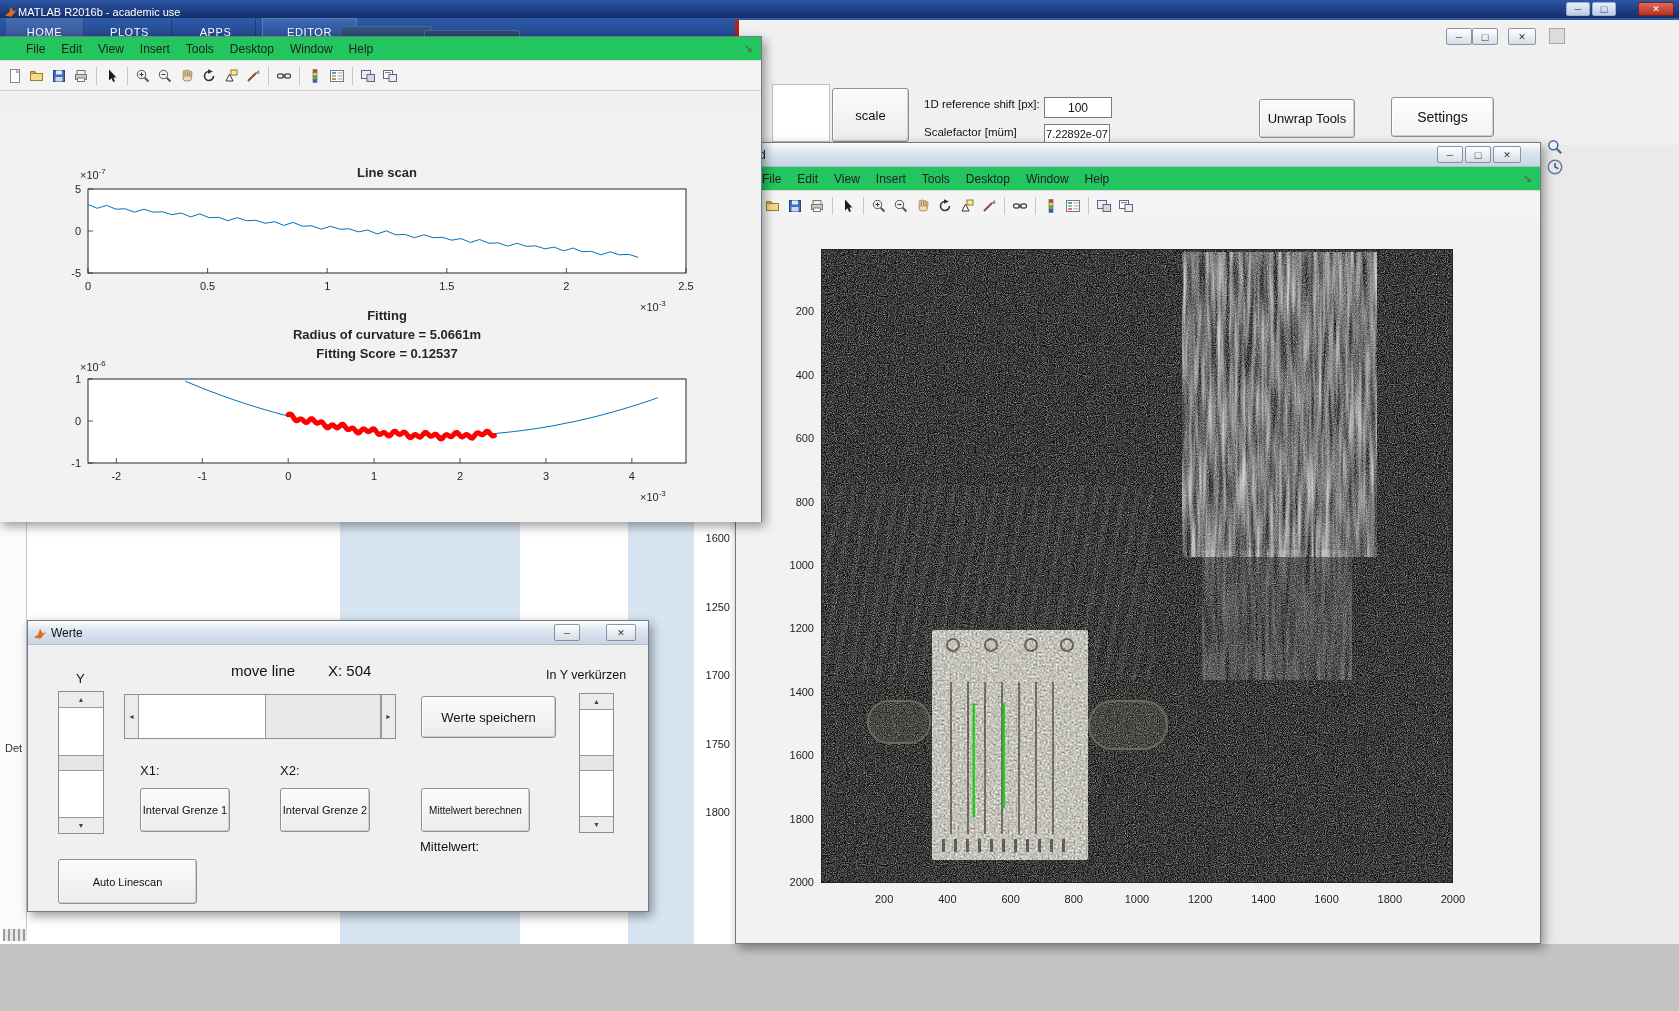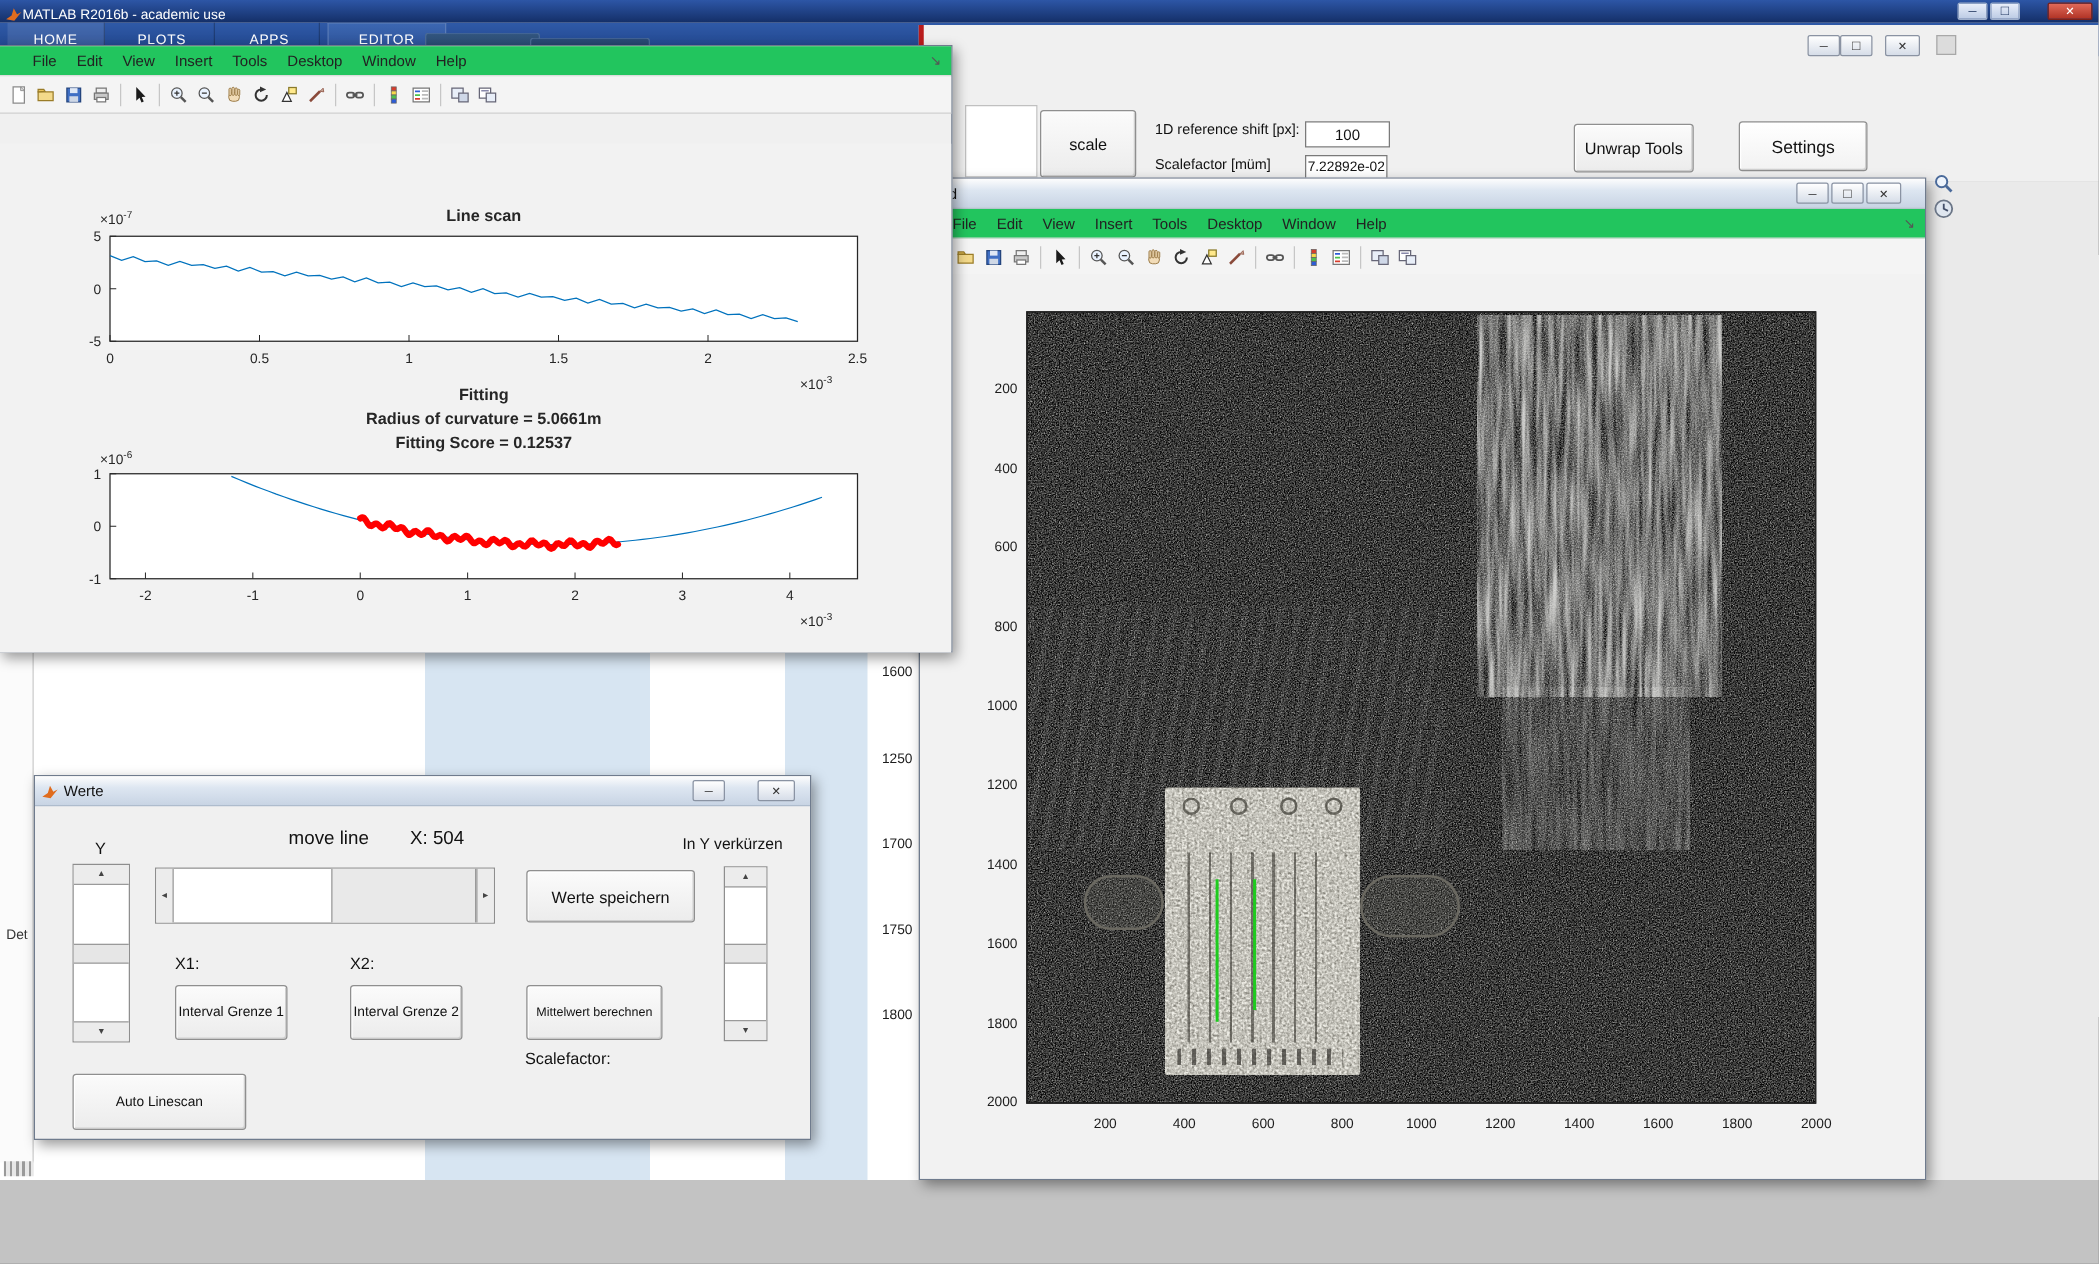--- a/index.html
+++ b/index.html
@@ -137,7 +137,7 @@
     <span class="uilabel" style="left:185px;top:78px;font-size:11.5px">1D reference shift [px]:</span>
     <span class="uifield" style="left:305px;top:77px;width:68px;height:21px">100</span>
     <span class="uilabel" style="left:185px;top:106px;font-size:11.5px">Scalefactor [müm]</span>
-    <span class="uifield" style="left:305px;top:104px;width:66px;height:20px;font-size:11px">7.22892e-02</span>
+    <span class="uifield" style="left:305px;top:104px;width:66px;height:20px;font-size:11px">7.22892e-07</span>
     <button class="uibtn" style="left:520px;top:79px;width:96px;height:39px">Unwrap Tools</button>
     <button class="uibtn" style="left:652px;top:77px;width:103px;height:40px;font-size:14px;background:linear-gradient(#ffffff,#f2f2f2)">Settings</button>
   </div>

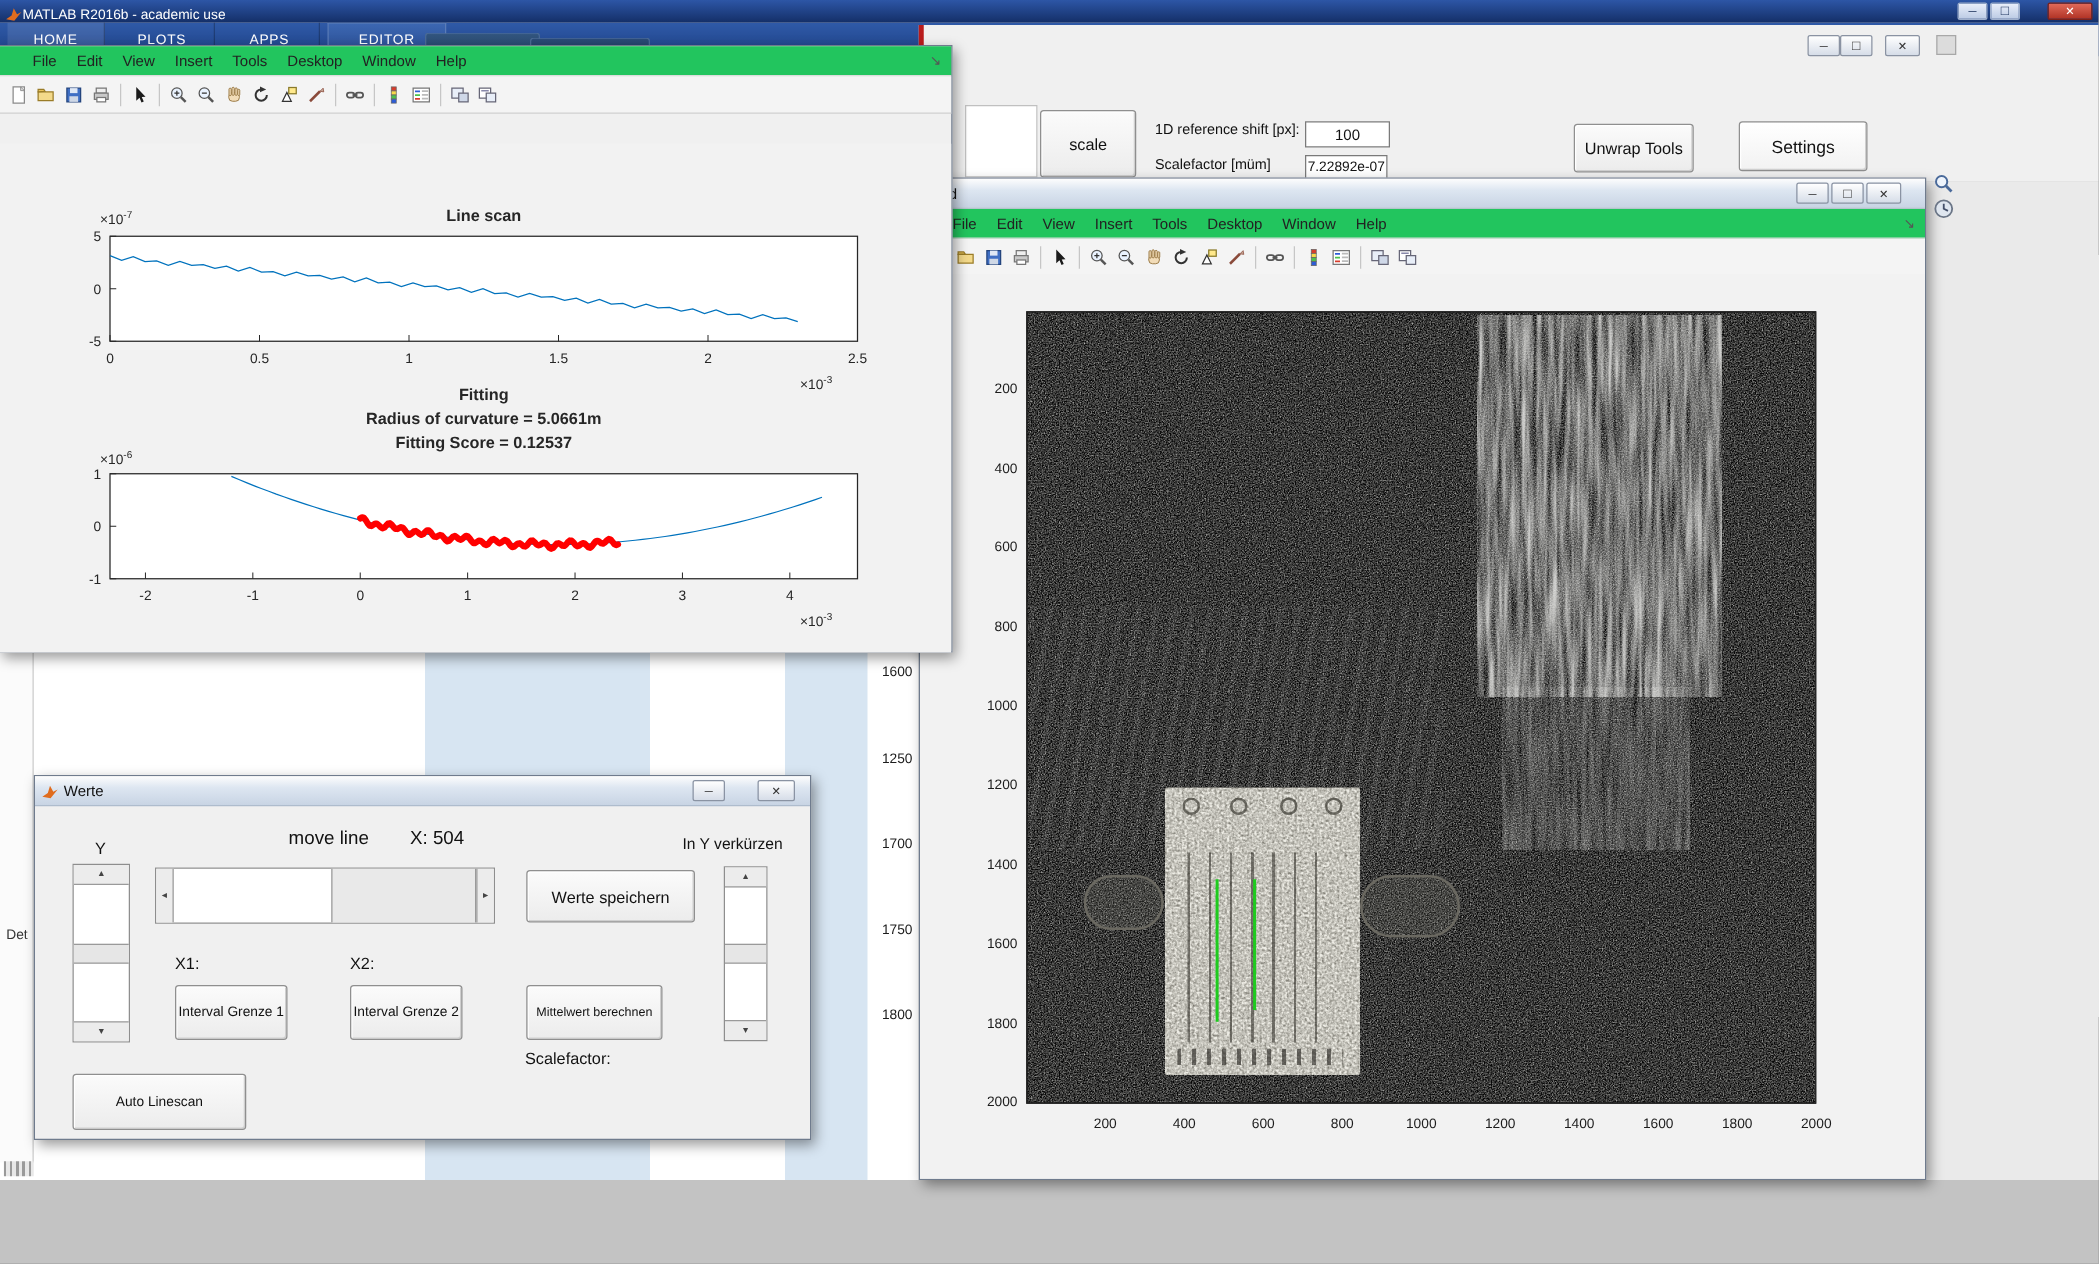--- a/index.html
+++ b/index.html
@@ -598,7 +598,7 @@
     <span class="uilabel" style="left:252px;top:142px;font-size:13px">X2:</span>
     <button class="uibtn" style="left:252px;top:167px;width:90px;height:44px;font-size:11px">Interval Grenze 2</button>
     <button class="uibtn" style="left:393px;top:167px;width:109px;height:44px;font-size:10px">Mittelwert berechnen</button>
-    <span class="uilabel" style="left:392px;top:218px;font-size:13px">Scalefactor:</span>
+    <span class="uilabel" style="left:392px;top:218px;font-size:13px">Mittelwert:</span>
     <button class="uibtn" style="left:30px;top:238px;width:139px;height:45px;font-size:11px">Auto Linescan</button>
   </div>
 

